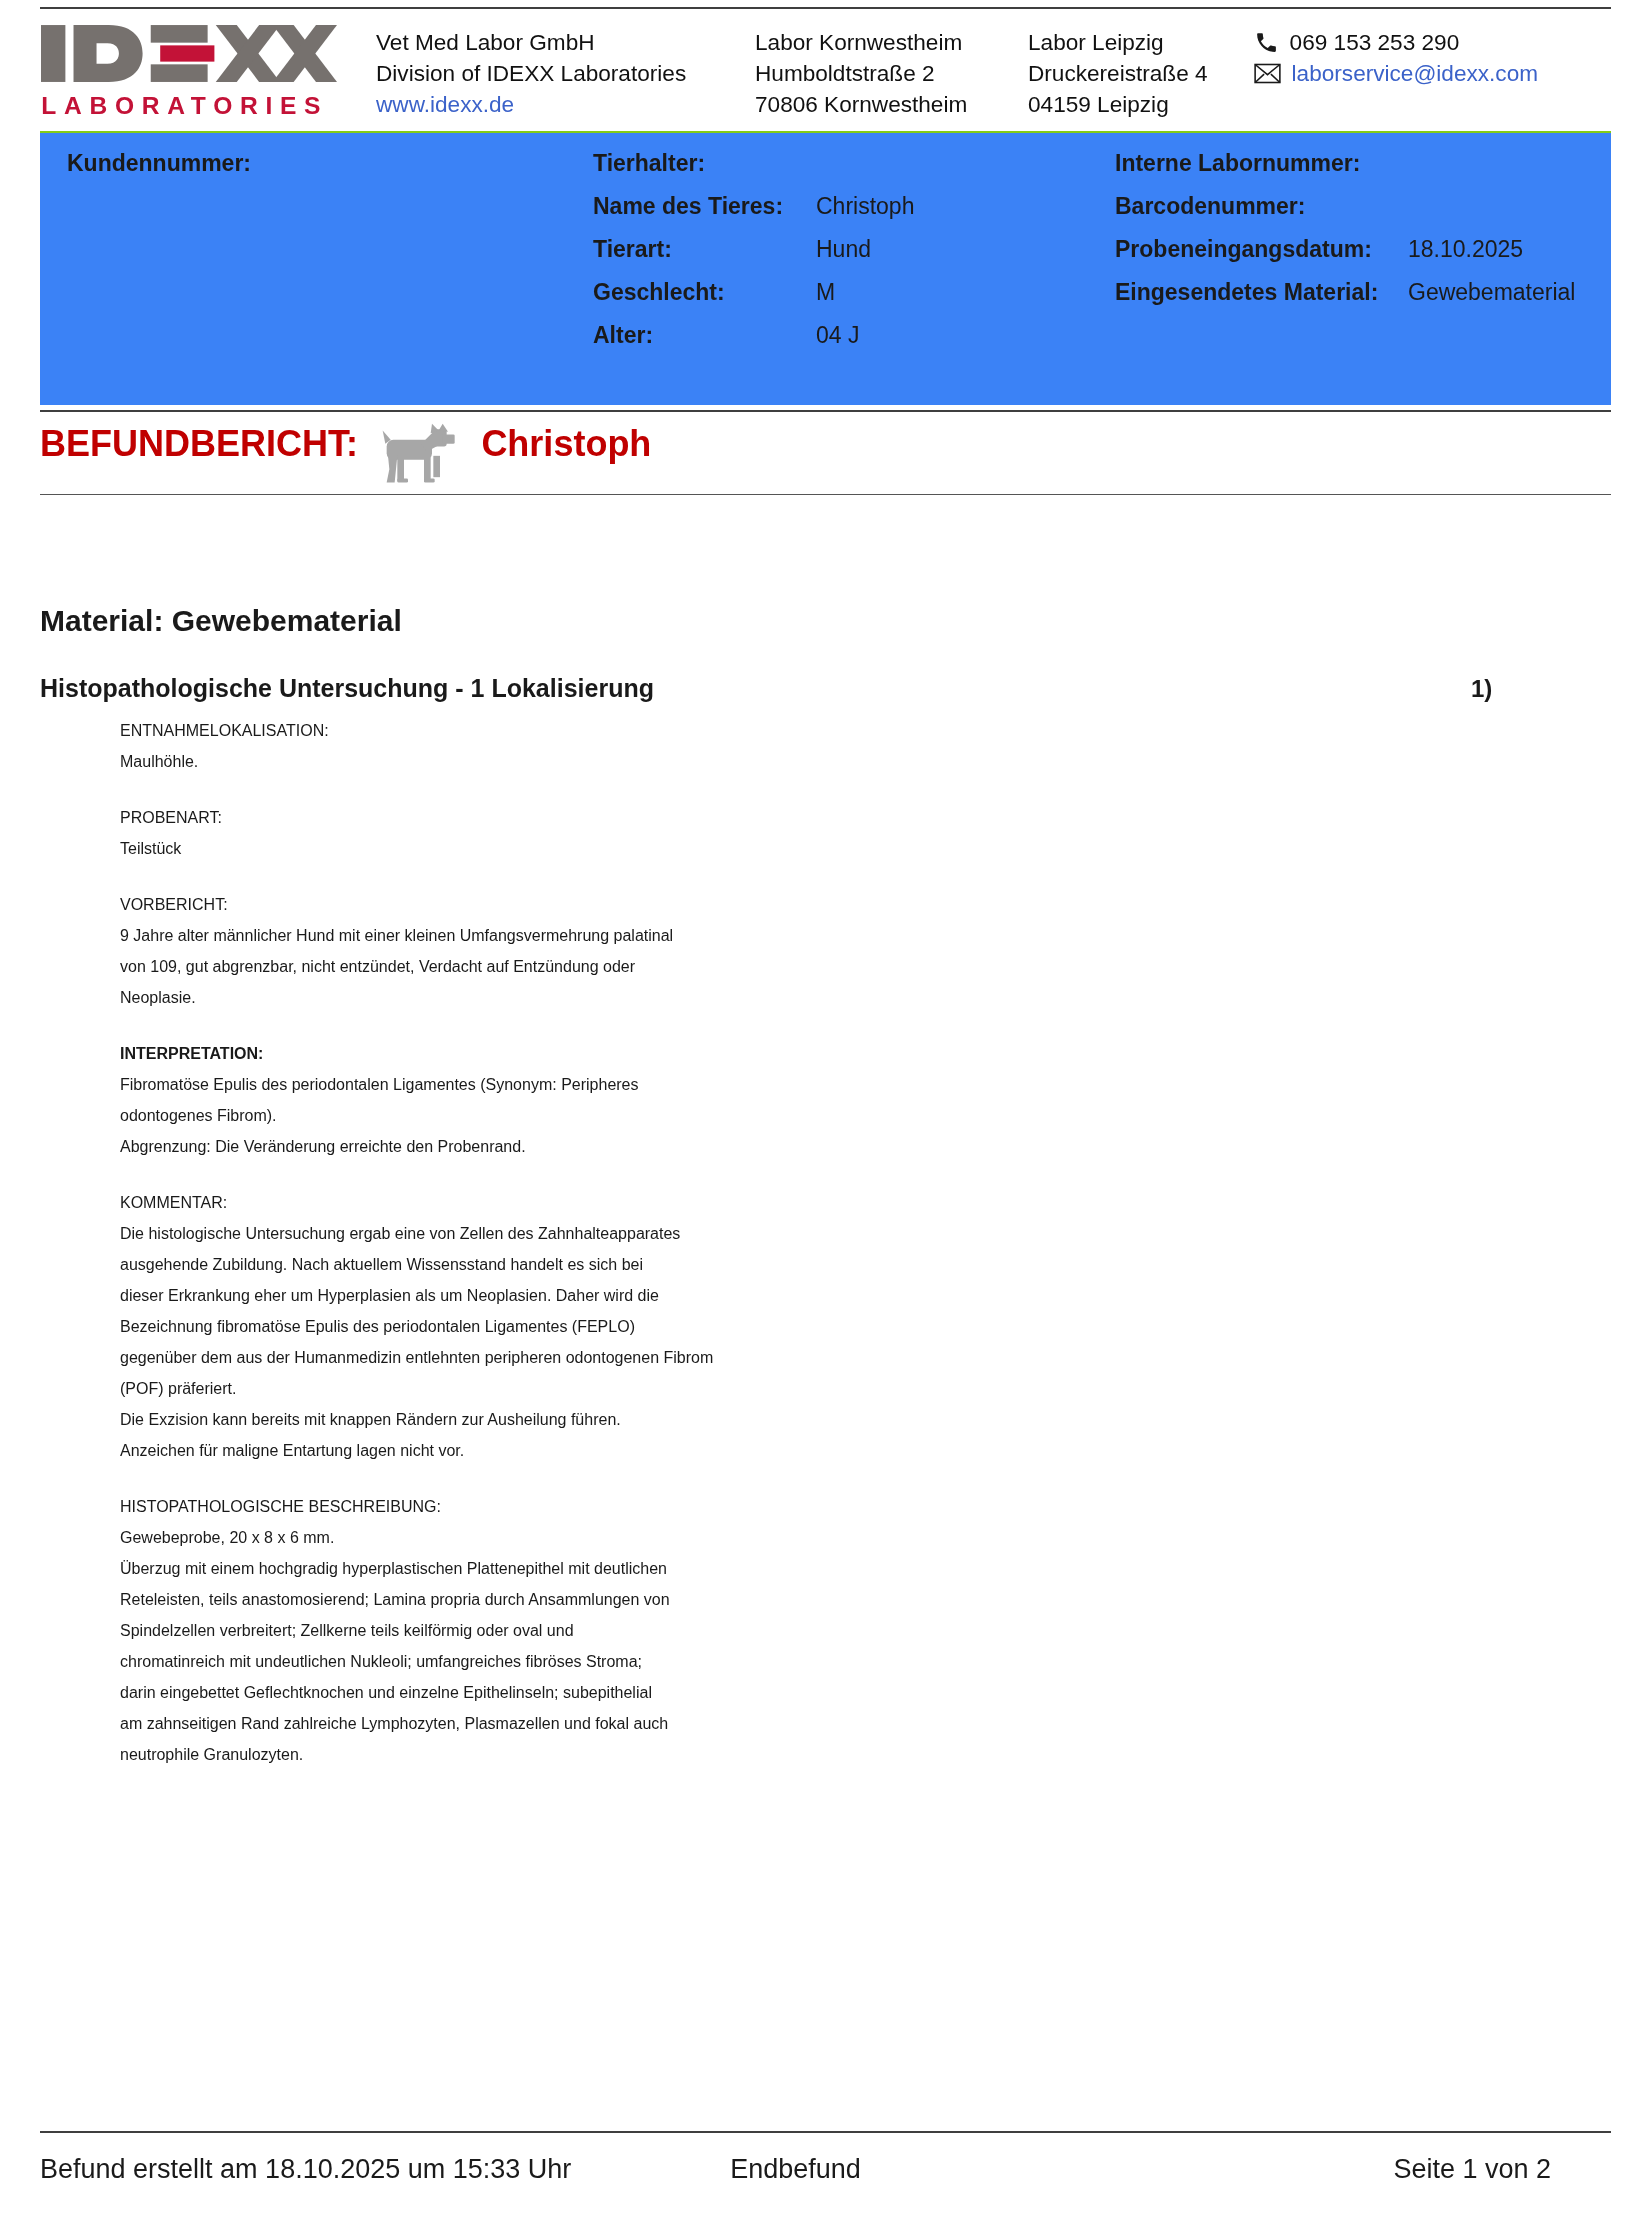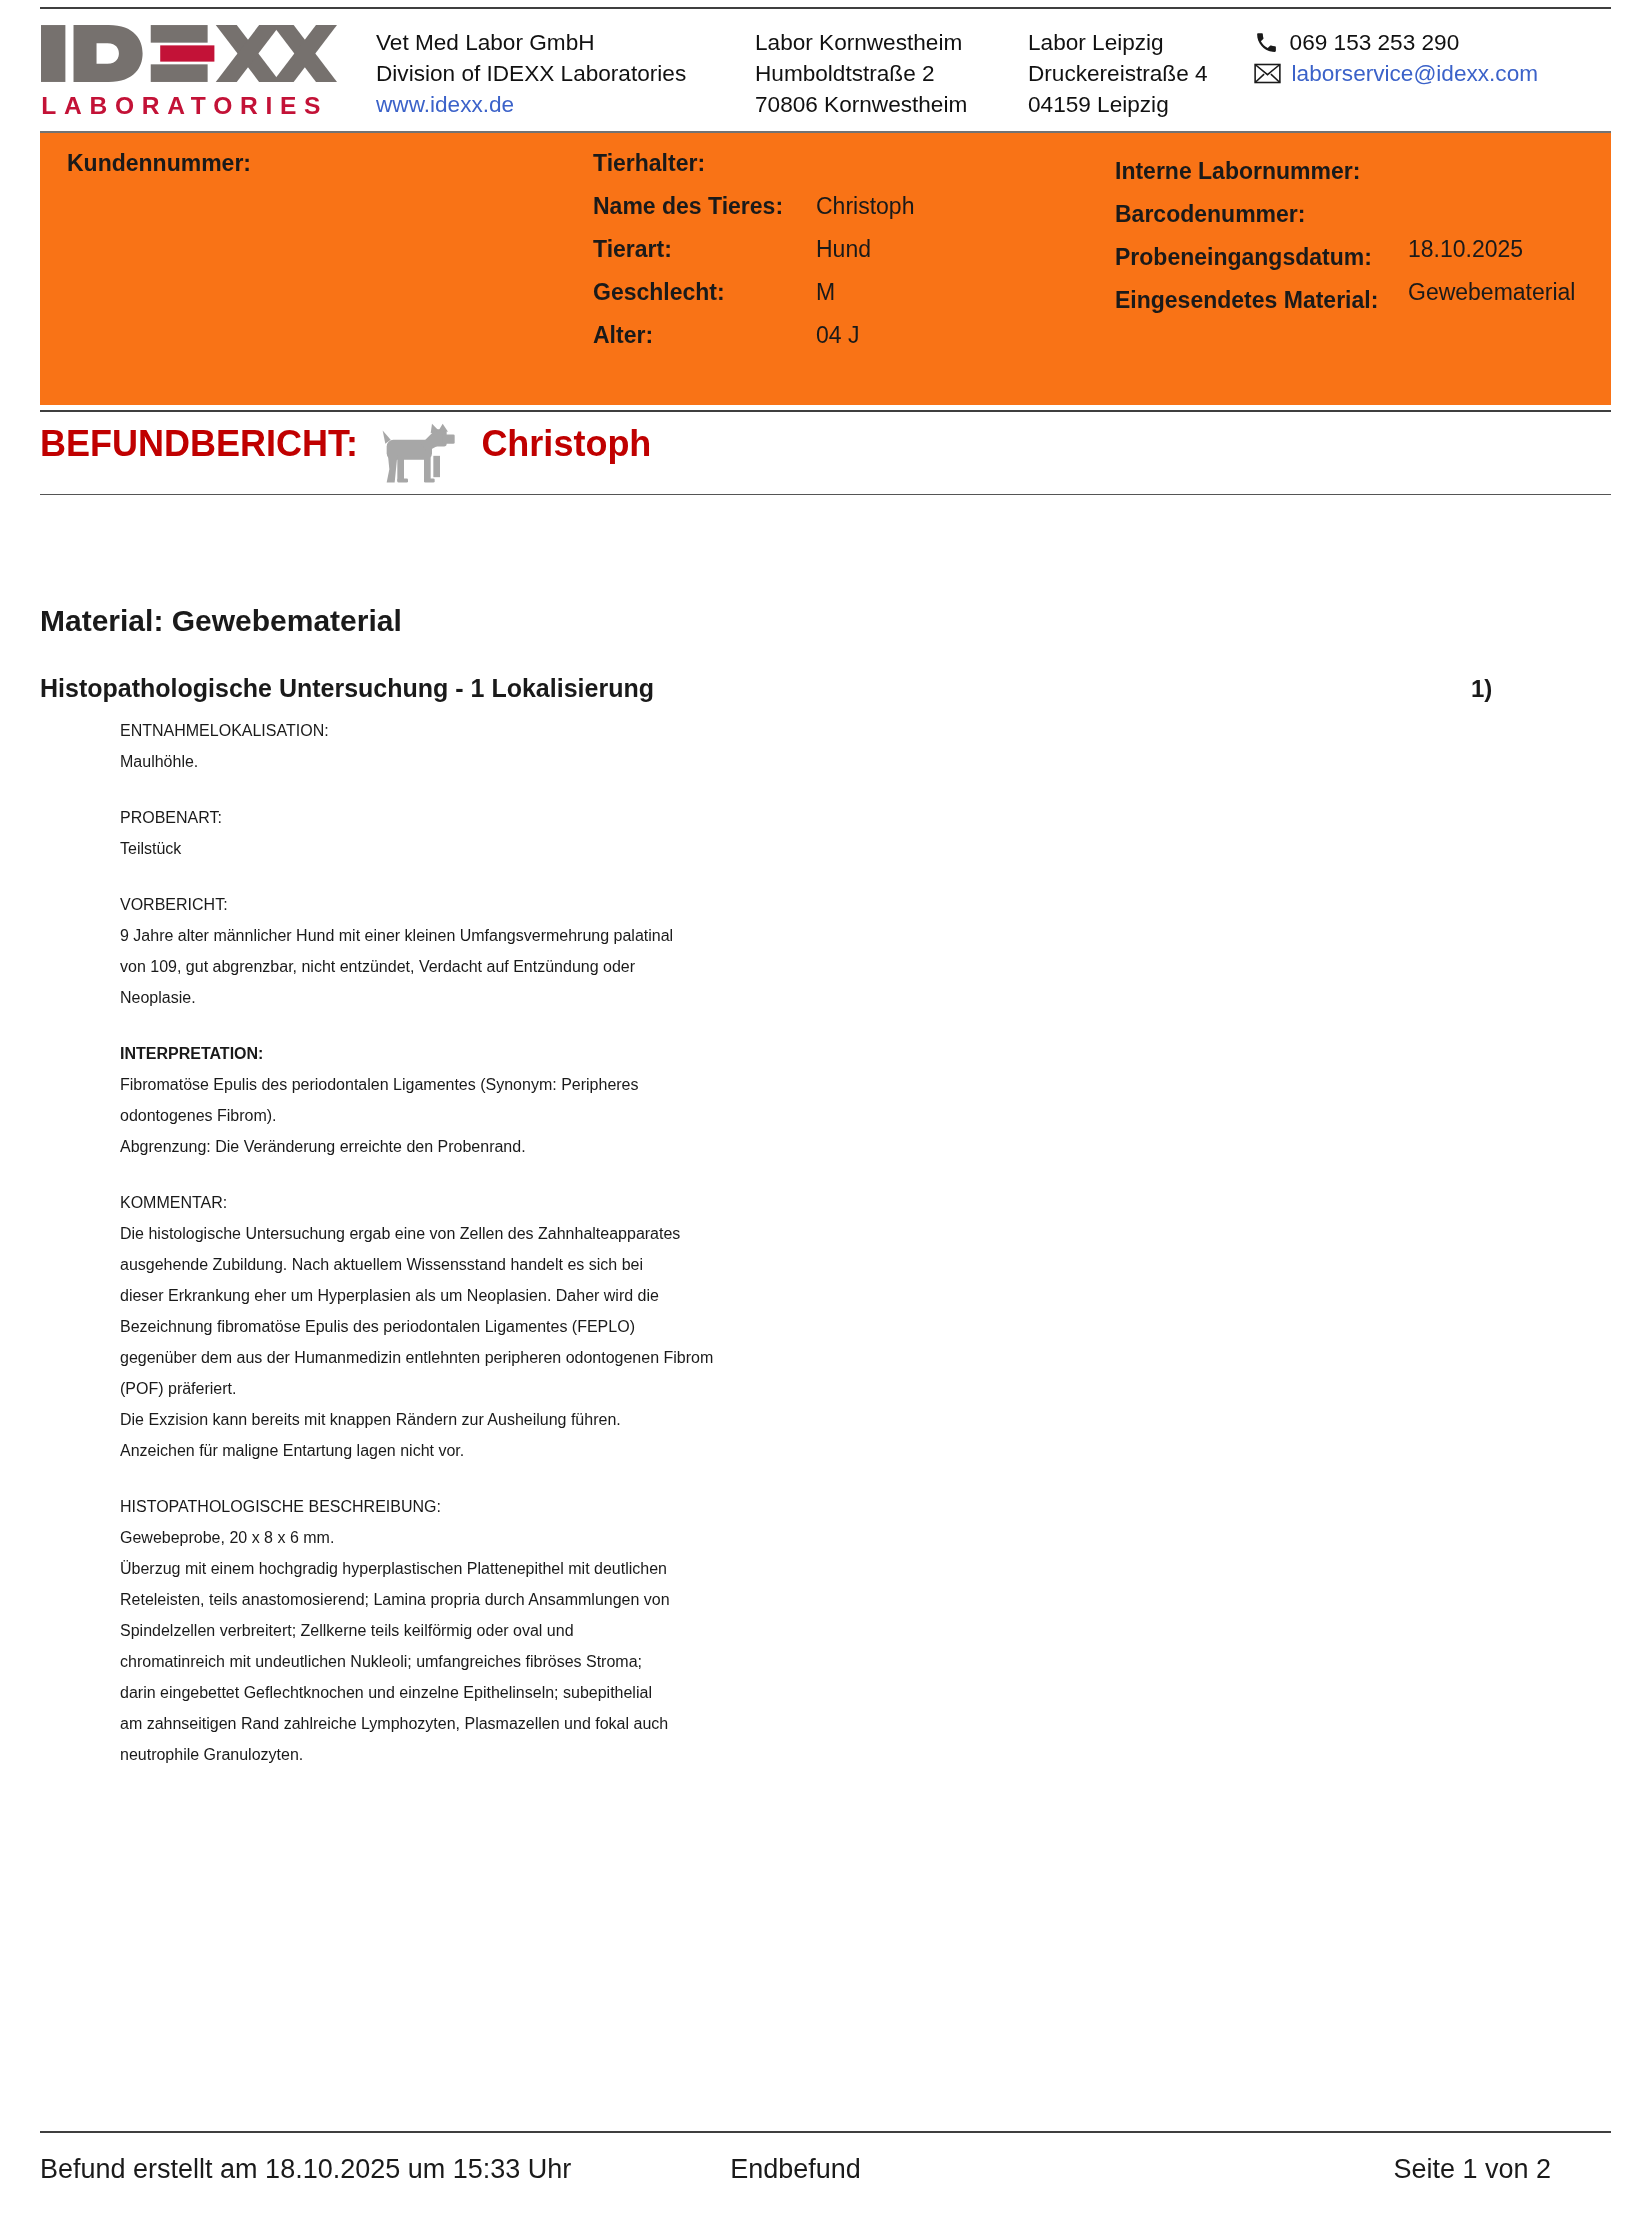--- a/index.html
+++ b/index.html
@@ -32,8 +32,8 @@
   
   .patient-box {
     margin-top:2px;
-    background:#f97316;
-    border-top:2px solid #737373;
+    background:#3b82f6;
+    border-top:2px solid #84cc16;
     padding:17.3px 27px 40px 27px;
     display:grid;
     grid-template-columns:526px 522px auto;

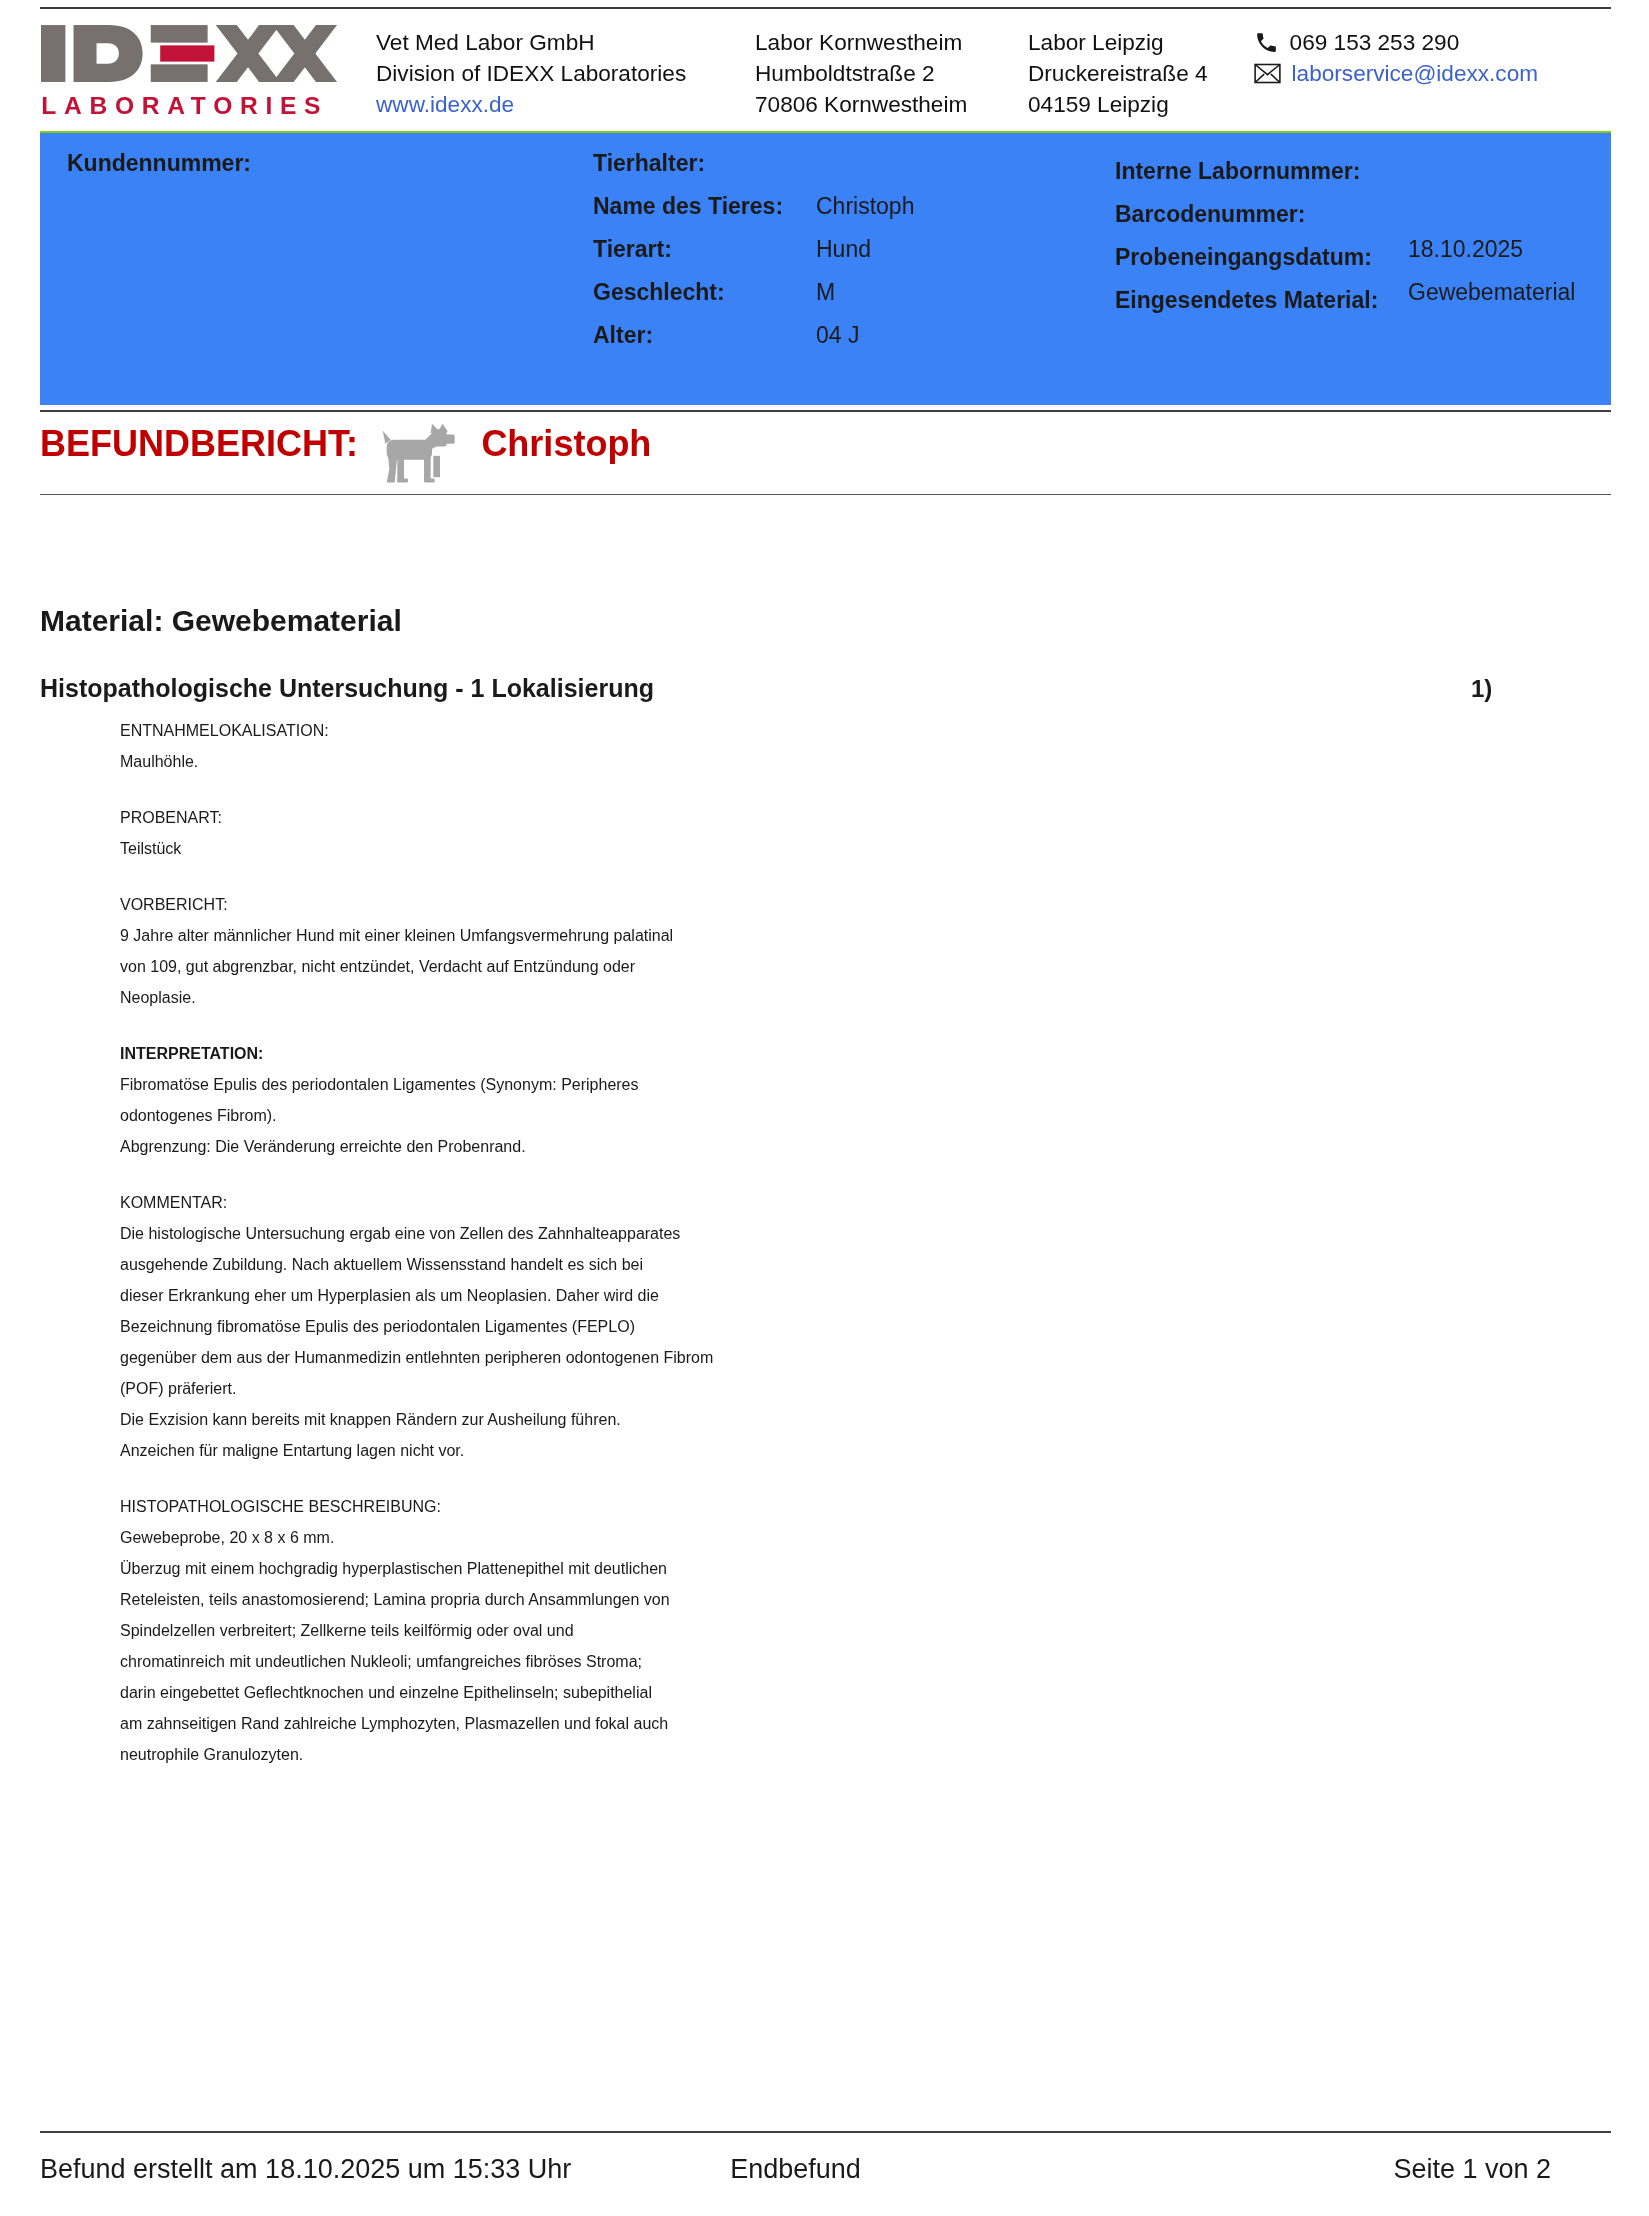--- a/index.html
+++ b/index.html
@@ -42,7 +42,7 @@
   .pb-row { height:43px; display:flex; align-items:flex-start; }
   .pb-label { font-weight:bold; }
   .pb-col2 .pb-label { width:223px; flex:none; }
-  .pb-col3 .pb-label { width:293px; flex:none;margin-top:8px; }
+  .pb-col3 .pb-label { width:293px; flex:none; }
   .pb-value { font-weight:normal; }
 
   

